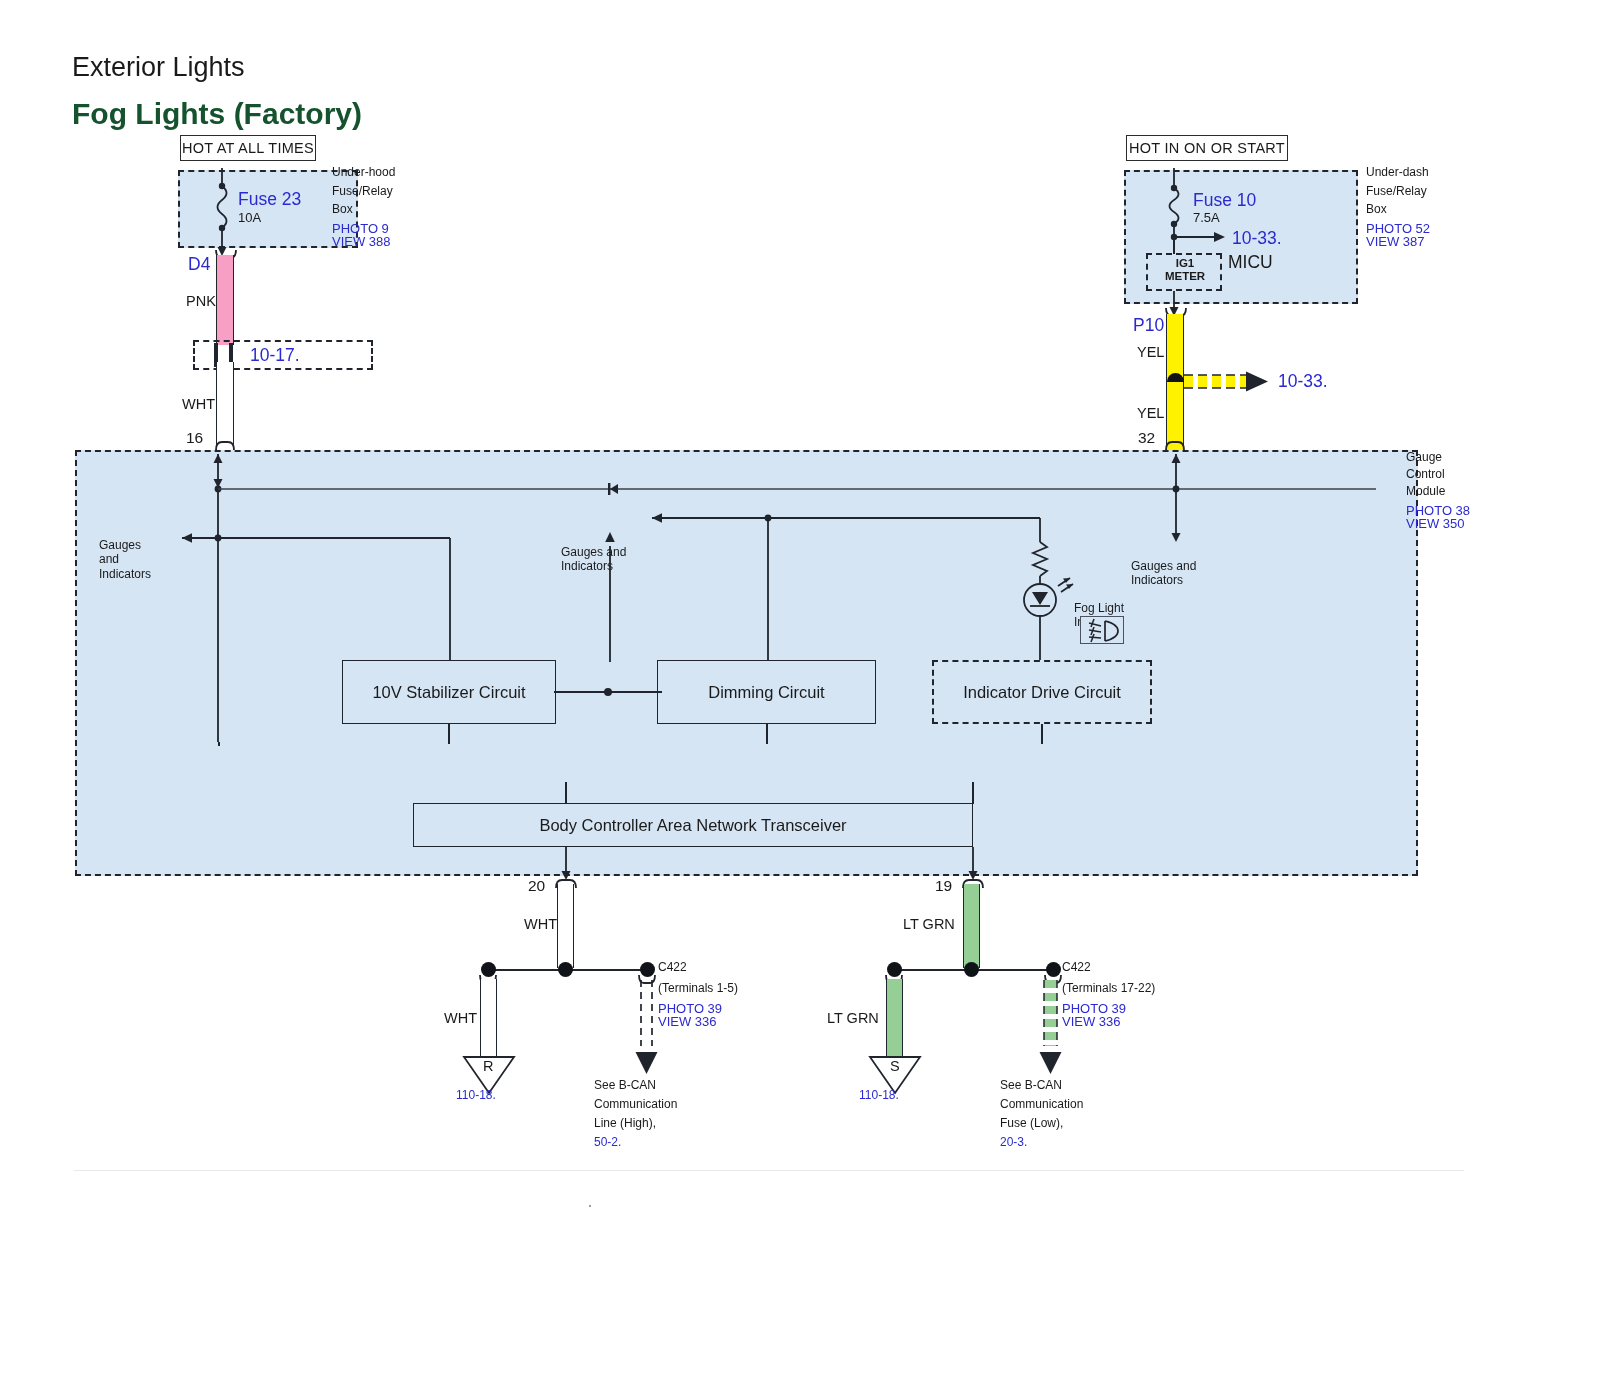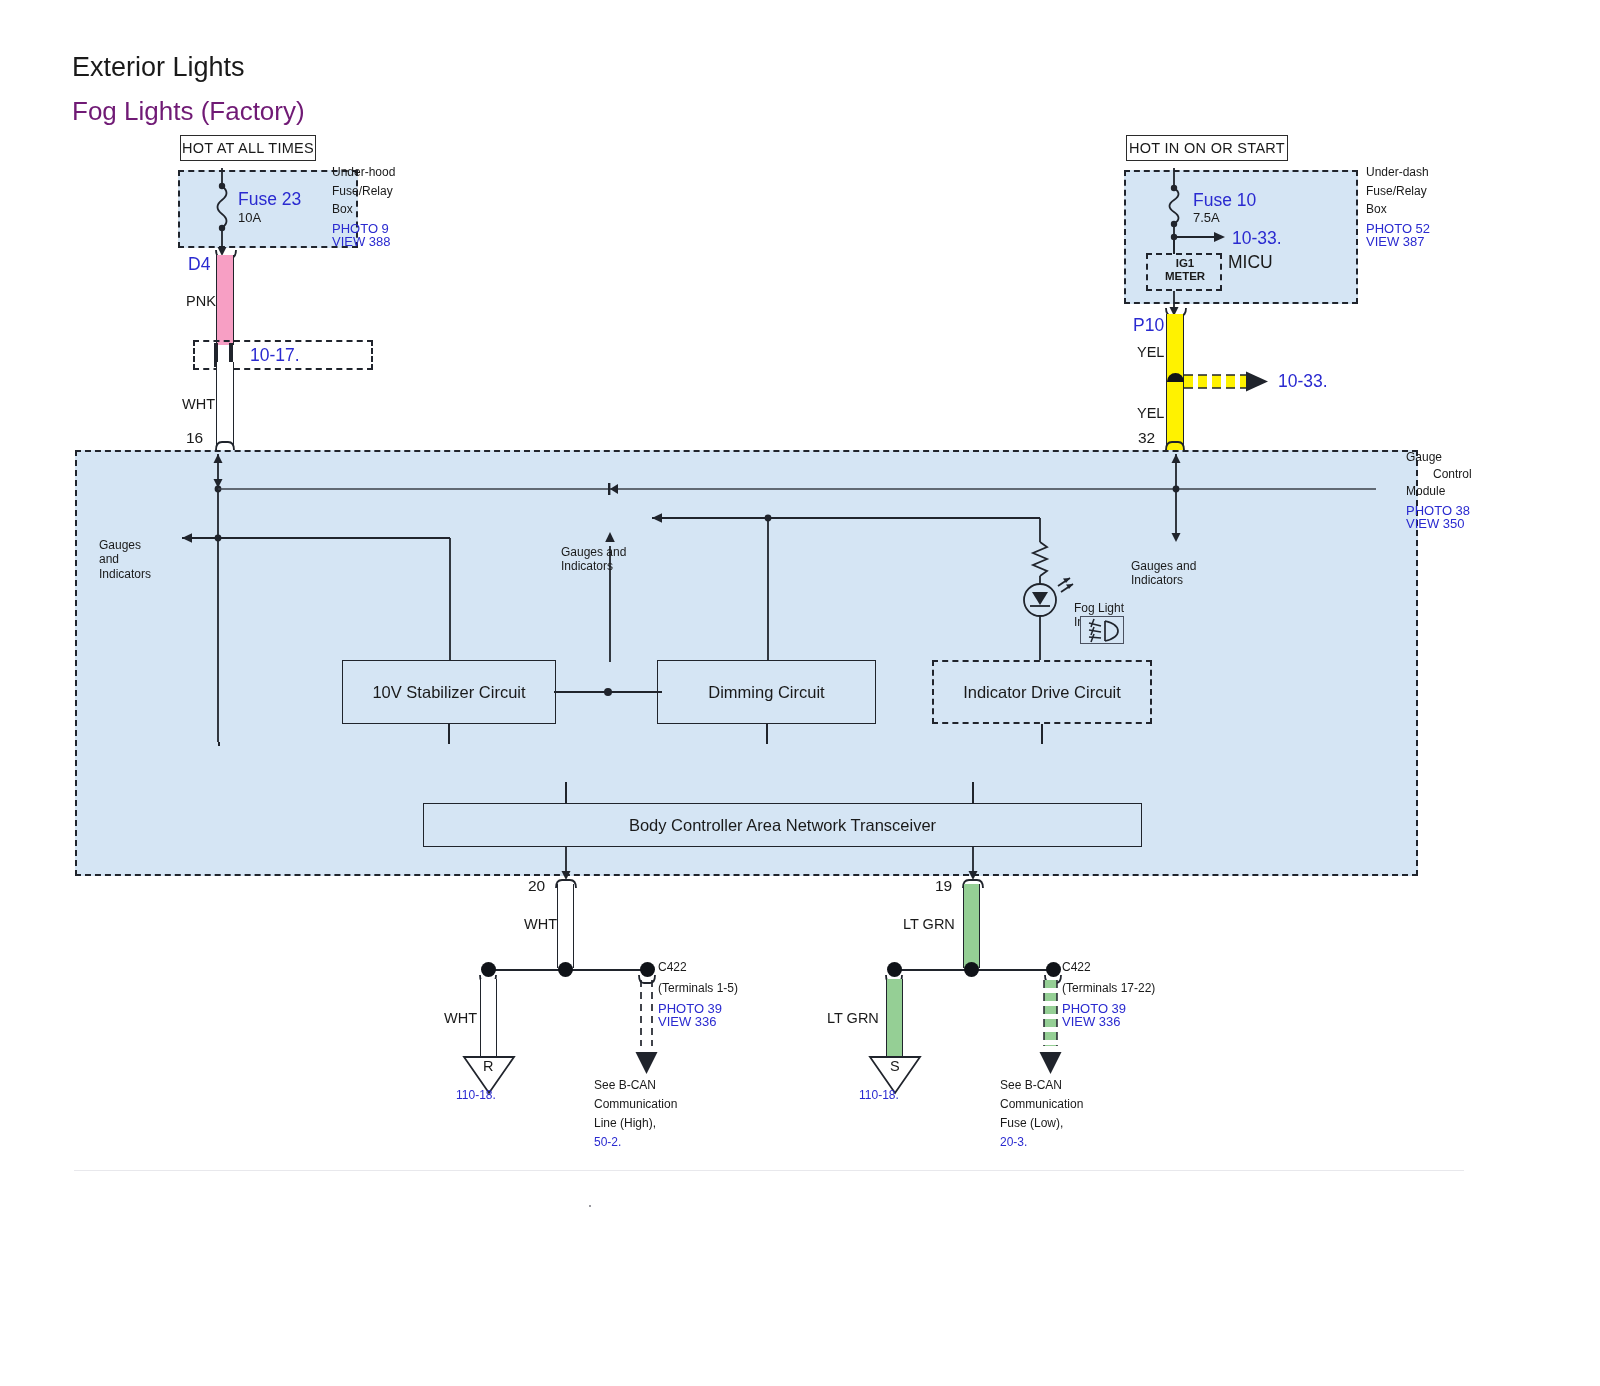--- a/index.html
+++ b/index.html
@@ -20,7 +20,7 @@
   .txt { color: #1a1a1a; line-height: 1.18; white-space: pre; }
   .blue { color: #2a2ad0; }
   .ttl { font-size: 27px; color: #1a1a1a; }
-  .sub { font-size: 26px; color: #701a75; }
+  .sub { font-size: 30px; color: #14532d; font-weight: bold; }
   .lbl14 { font-size: 14.5px; }
   .lbl15 { font-size: 15.5px; }
   .lbl16 { font-size: 12px; }

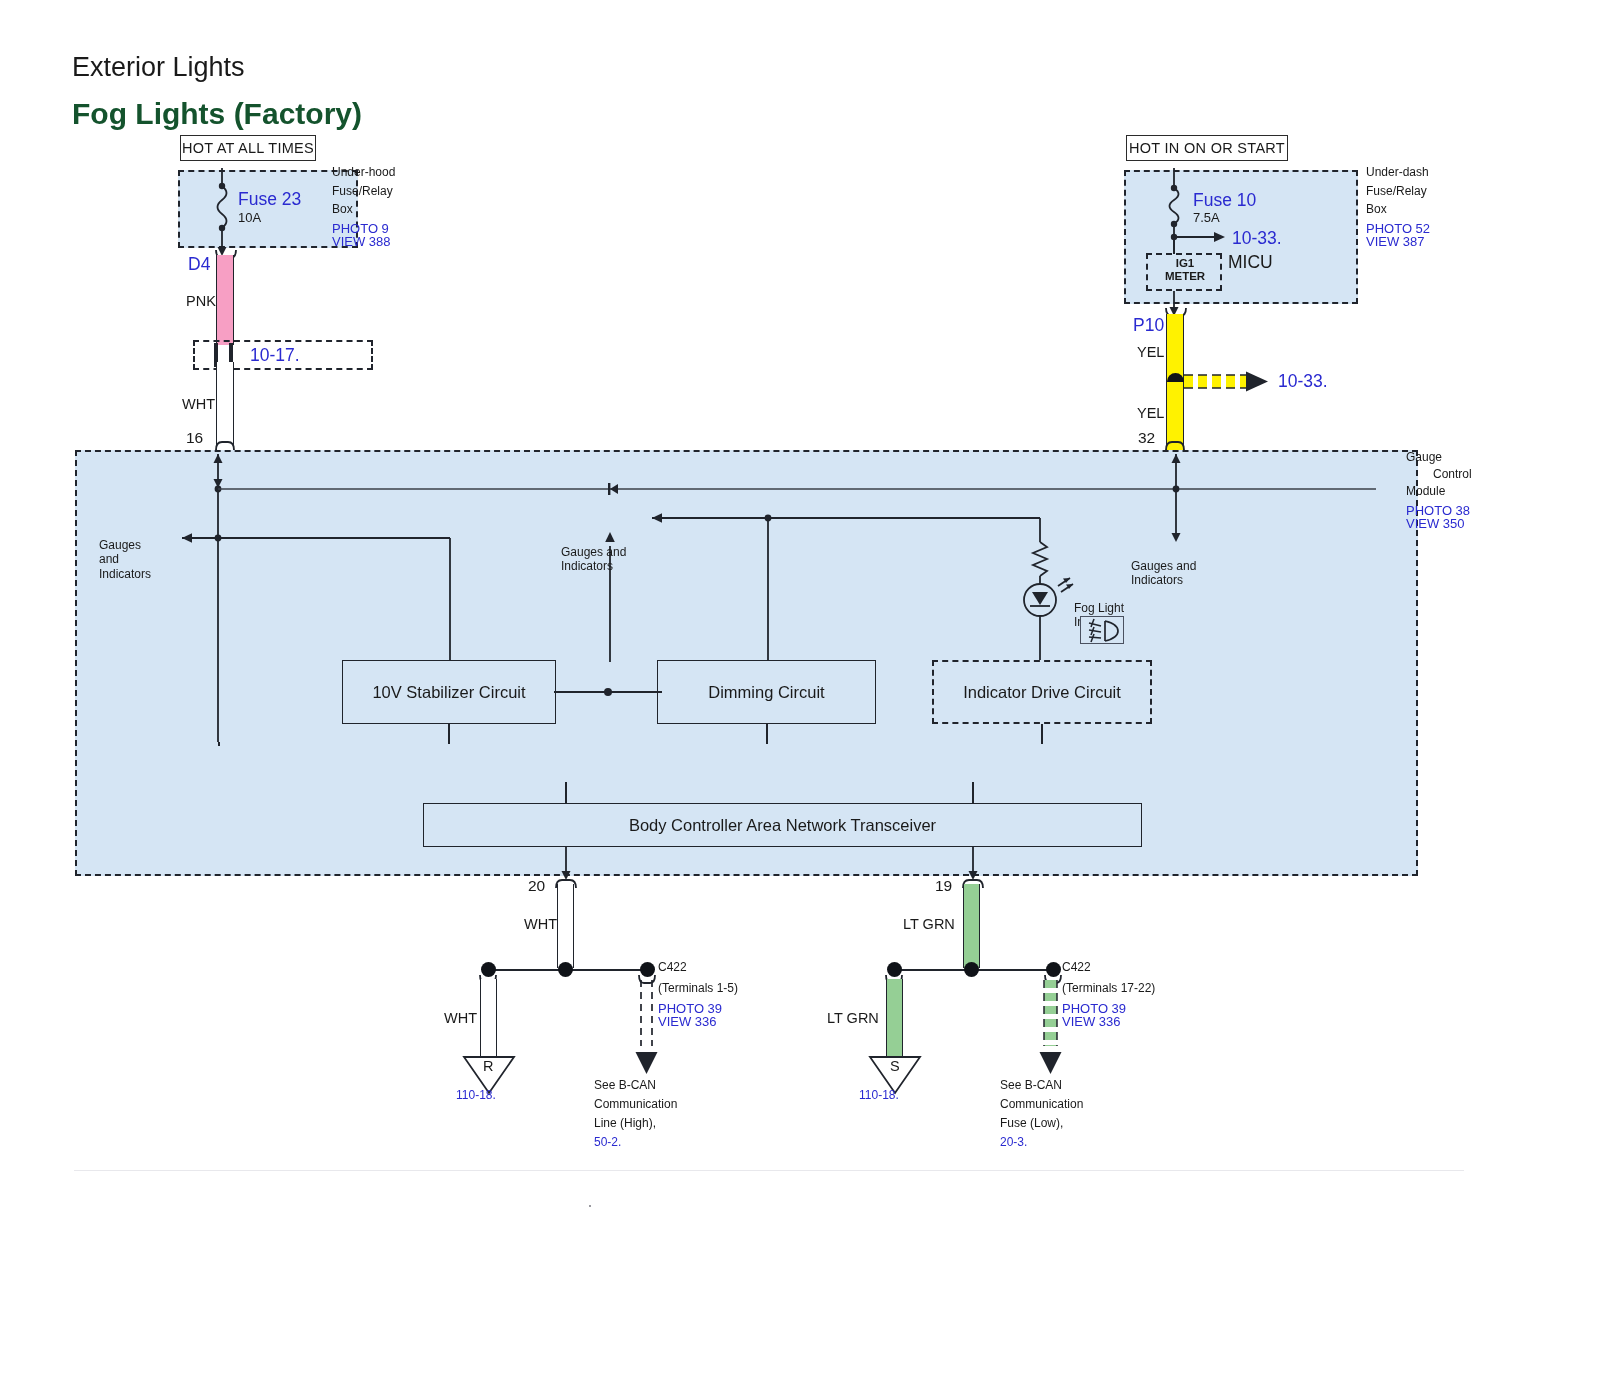--- a/index.html
+++ b/index.html
@@ -192,7 +192,7 @@
   <div class="abs dashbox" style="left:75px; top:450px; width:1343px; height:426px;"></div>
 
   <div class="abs txt lbl16" style="left:1406px; top:450px;">Gauge</div>
-  <div class="abs txt lbl16" style="left:1406px; top:467px;margin-left:27px;">Control</div>
+  <div class="abs txt lbl16" style="left:1406px; top:467px;">Control</div>
   <div class="abs txt lbl16" style="left:1406px; top:484px;">Module</div>
   <div class="abs txt lbl13 blue" style="left:1406px; top:503px;">PHOTO 38</div>
   <div class="abs txt lbl13 blue" style="left:1406px; top:516px;">VIEW 350</div>

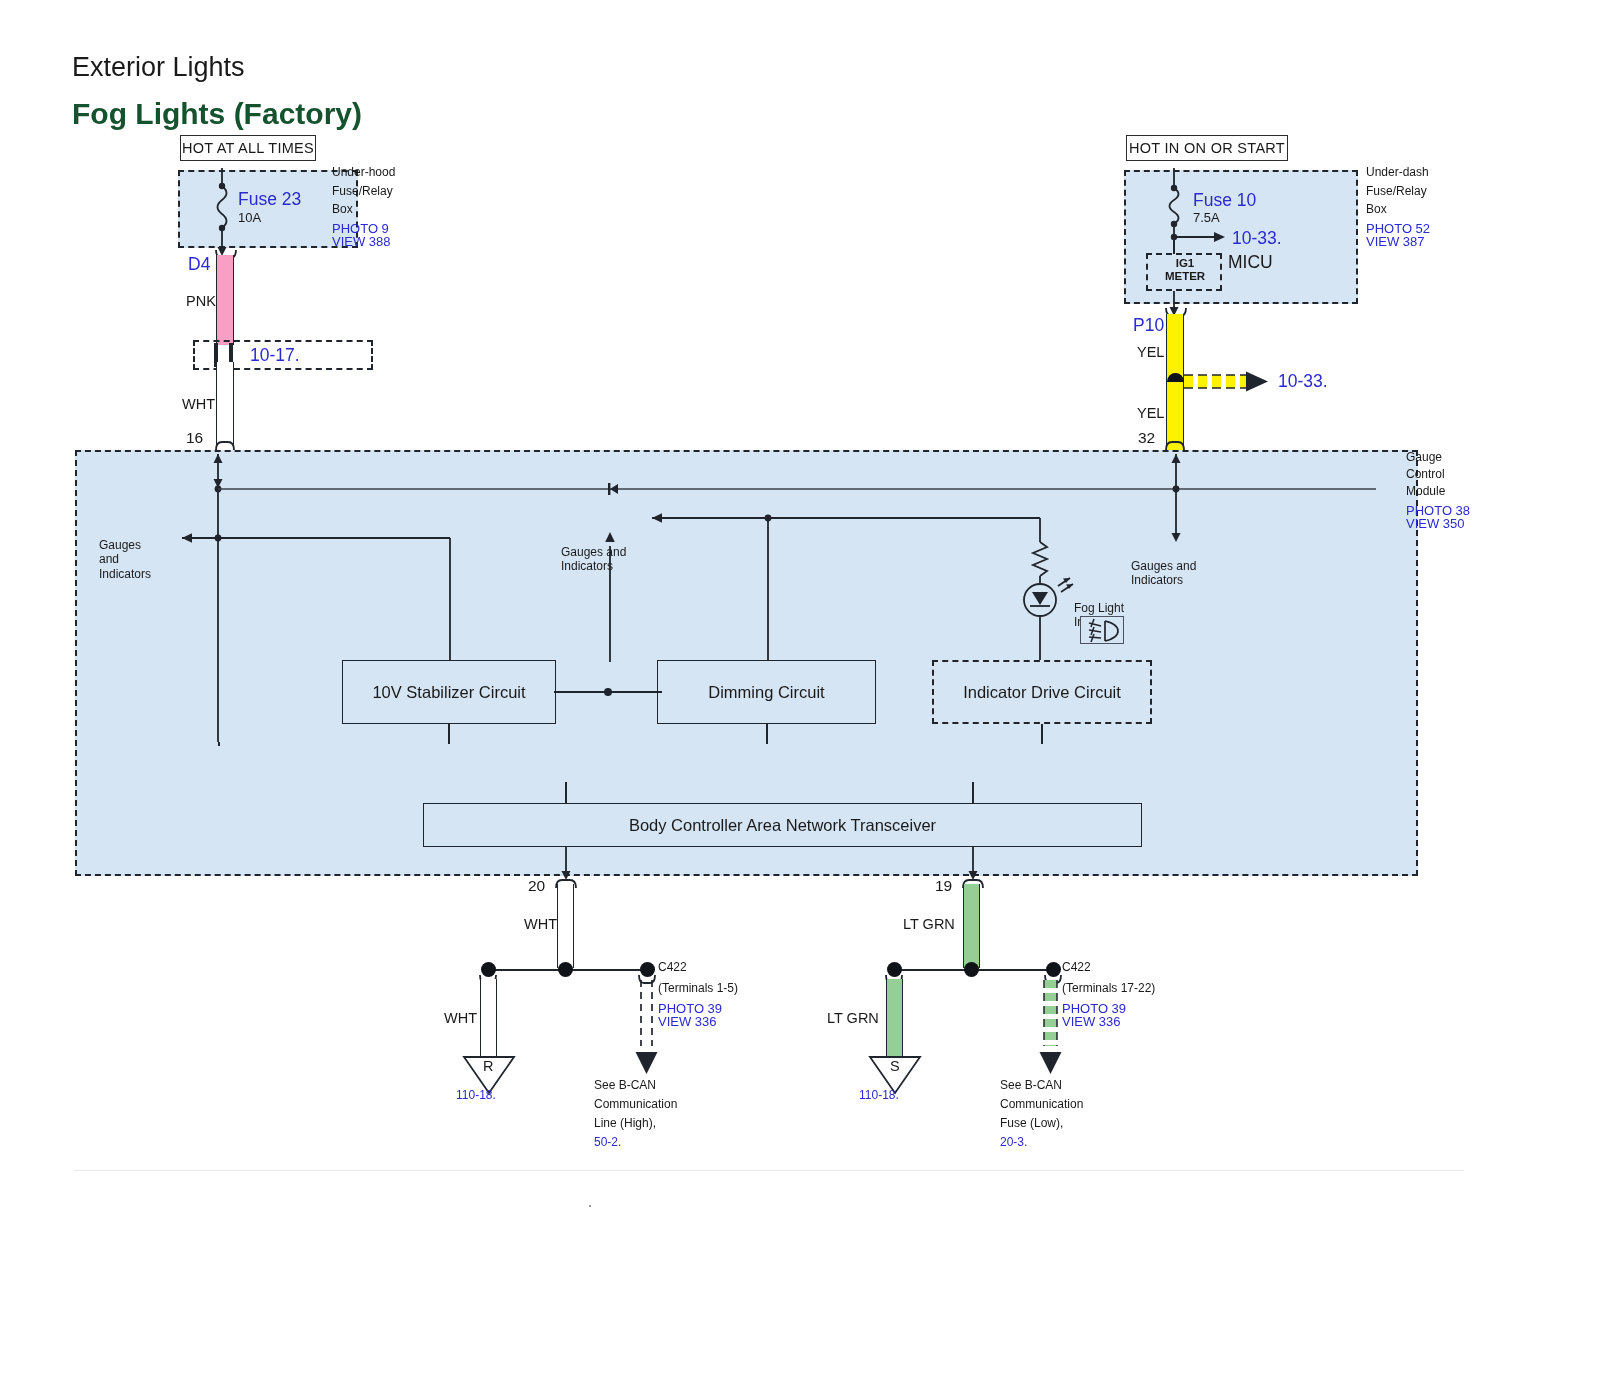--- a/index.html
+++ b/index.html
@@ -320,7 +320,7 @@
   <div class="abs vline" style="left:565px; top:782px; height:22px;"></div>
   <div class="abs vline" style="left:972px; top:782px; height:22px;"></div>
 
-  <div class="abs solidbox" style="left:423px; top:803px; width:719px; height:44px;">
+  <div class="abs solidbox" style="left:413px; top:803px; width:560px; height:44px;">
     <span>Body Controller Area Network Transceiver</span>
   </div>
 

